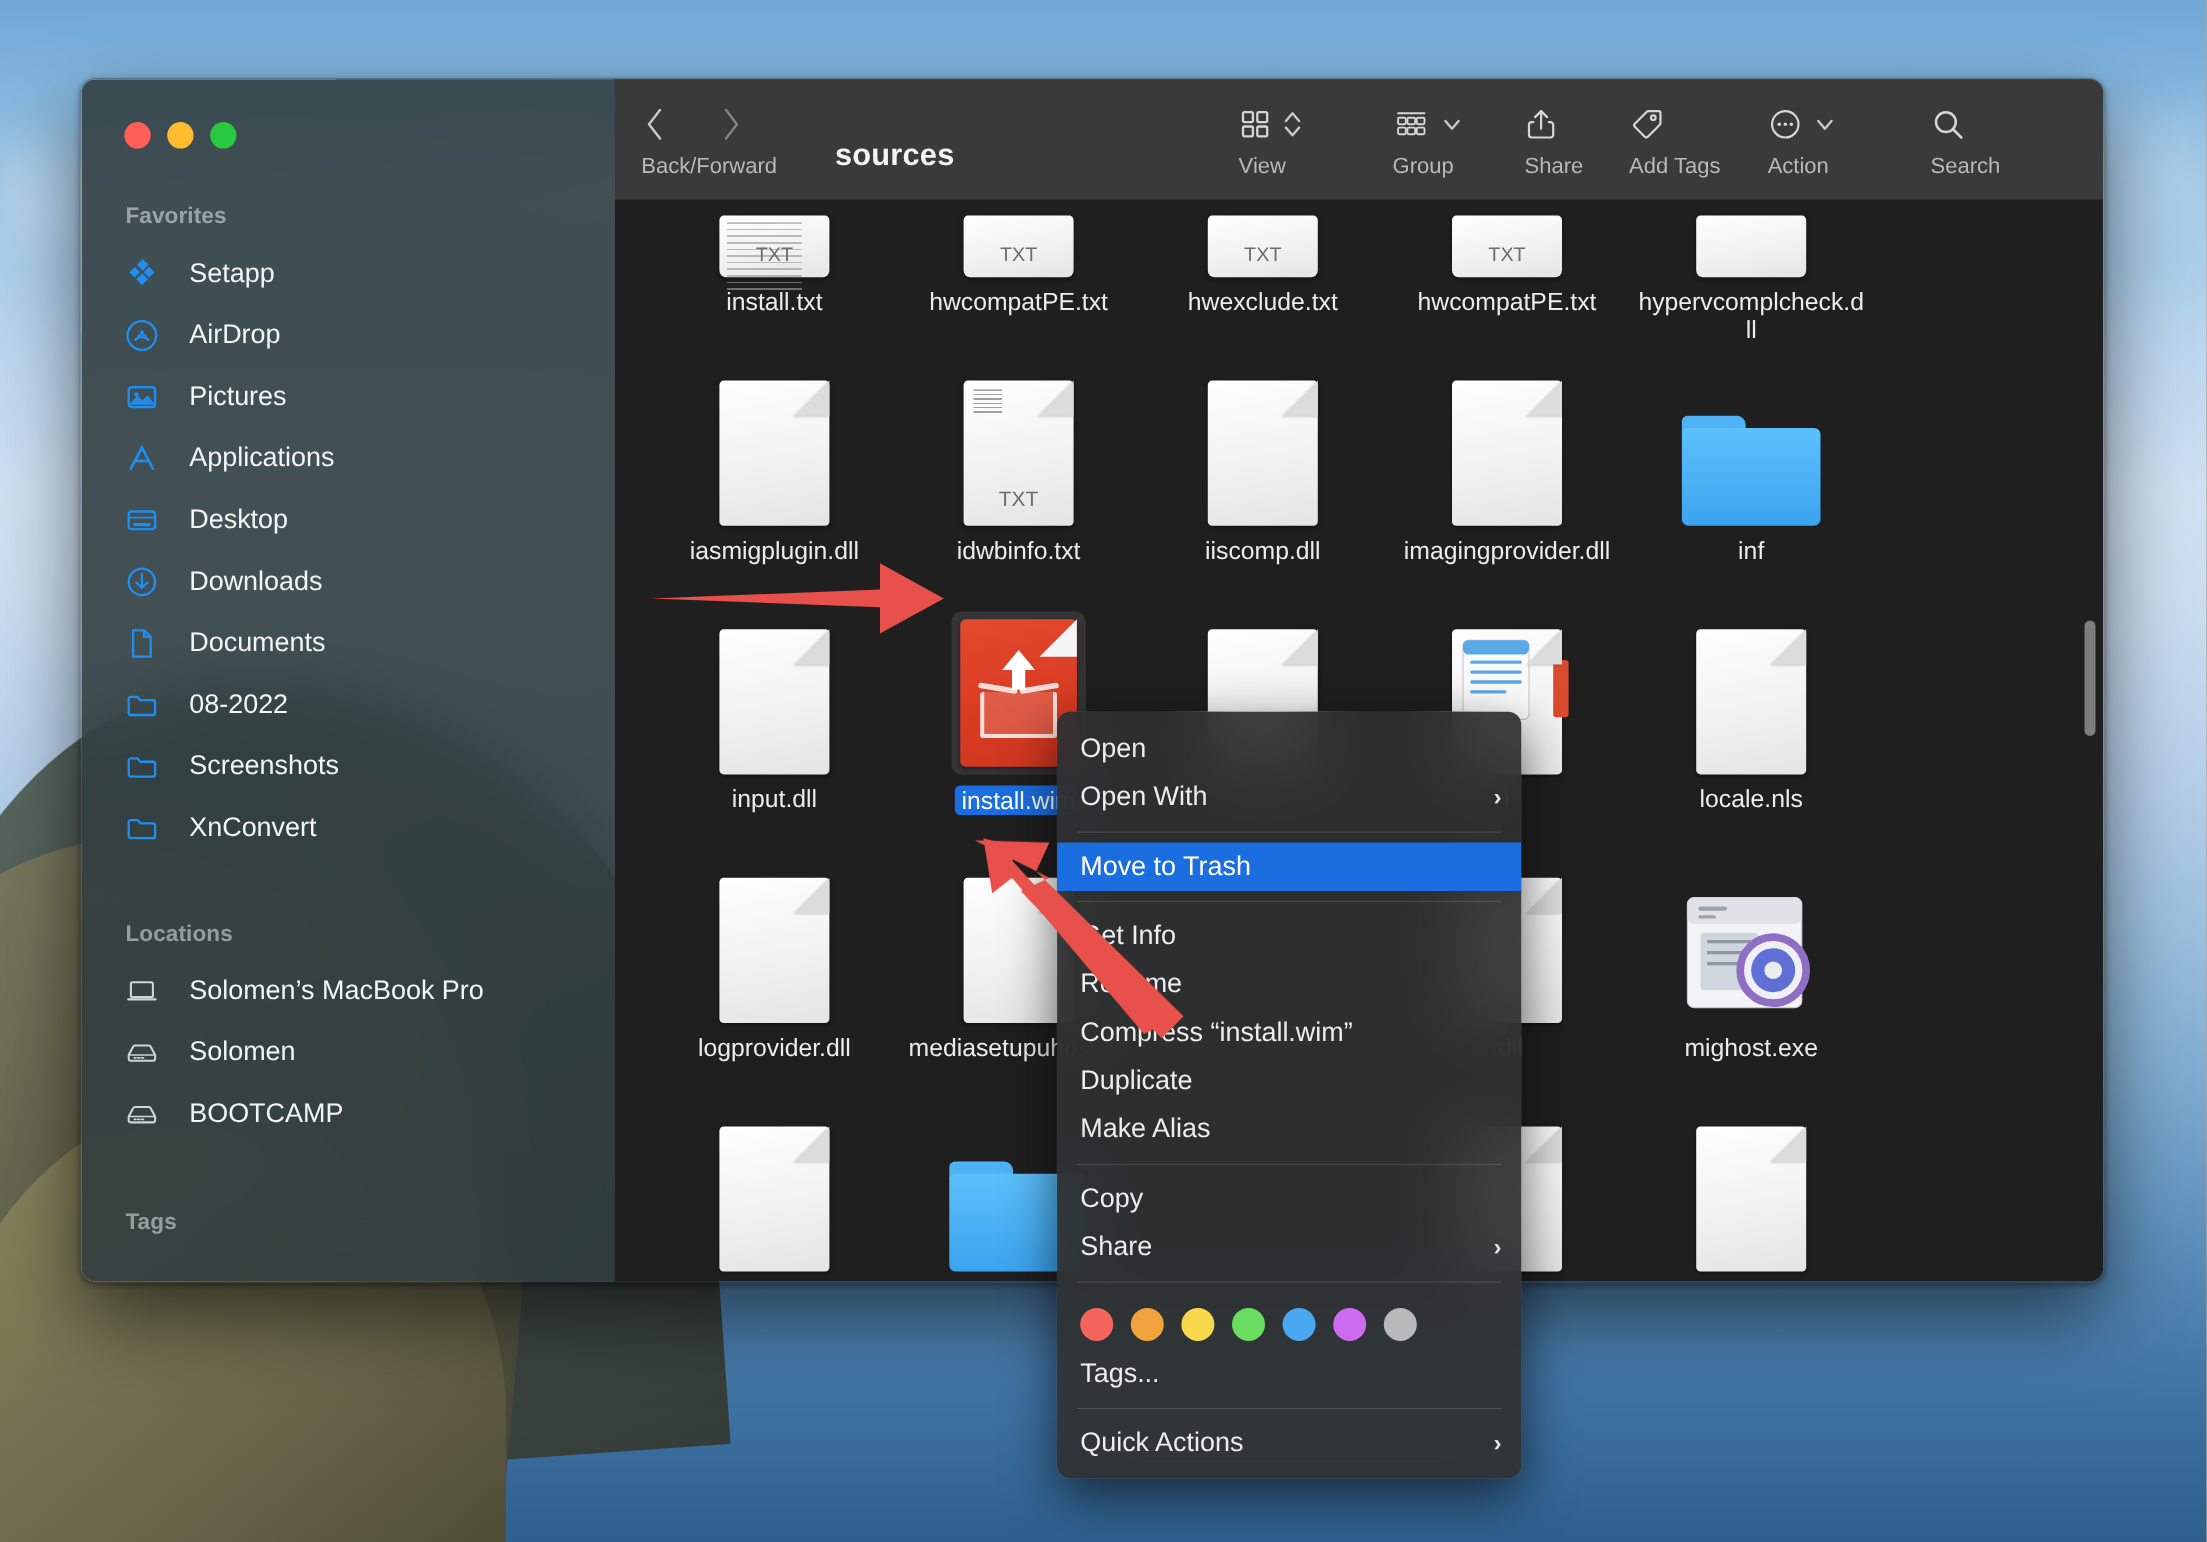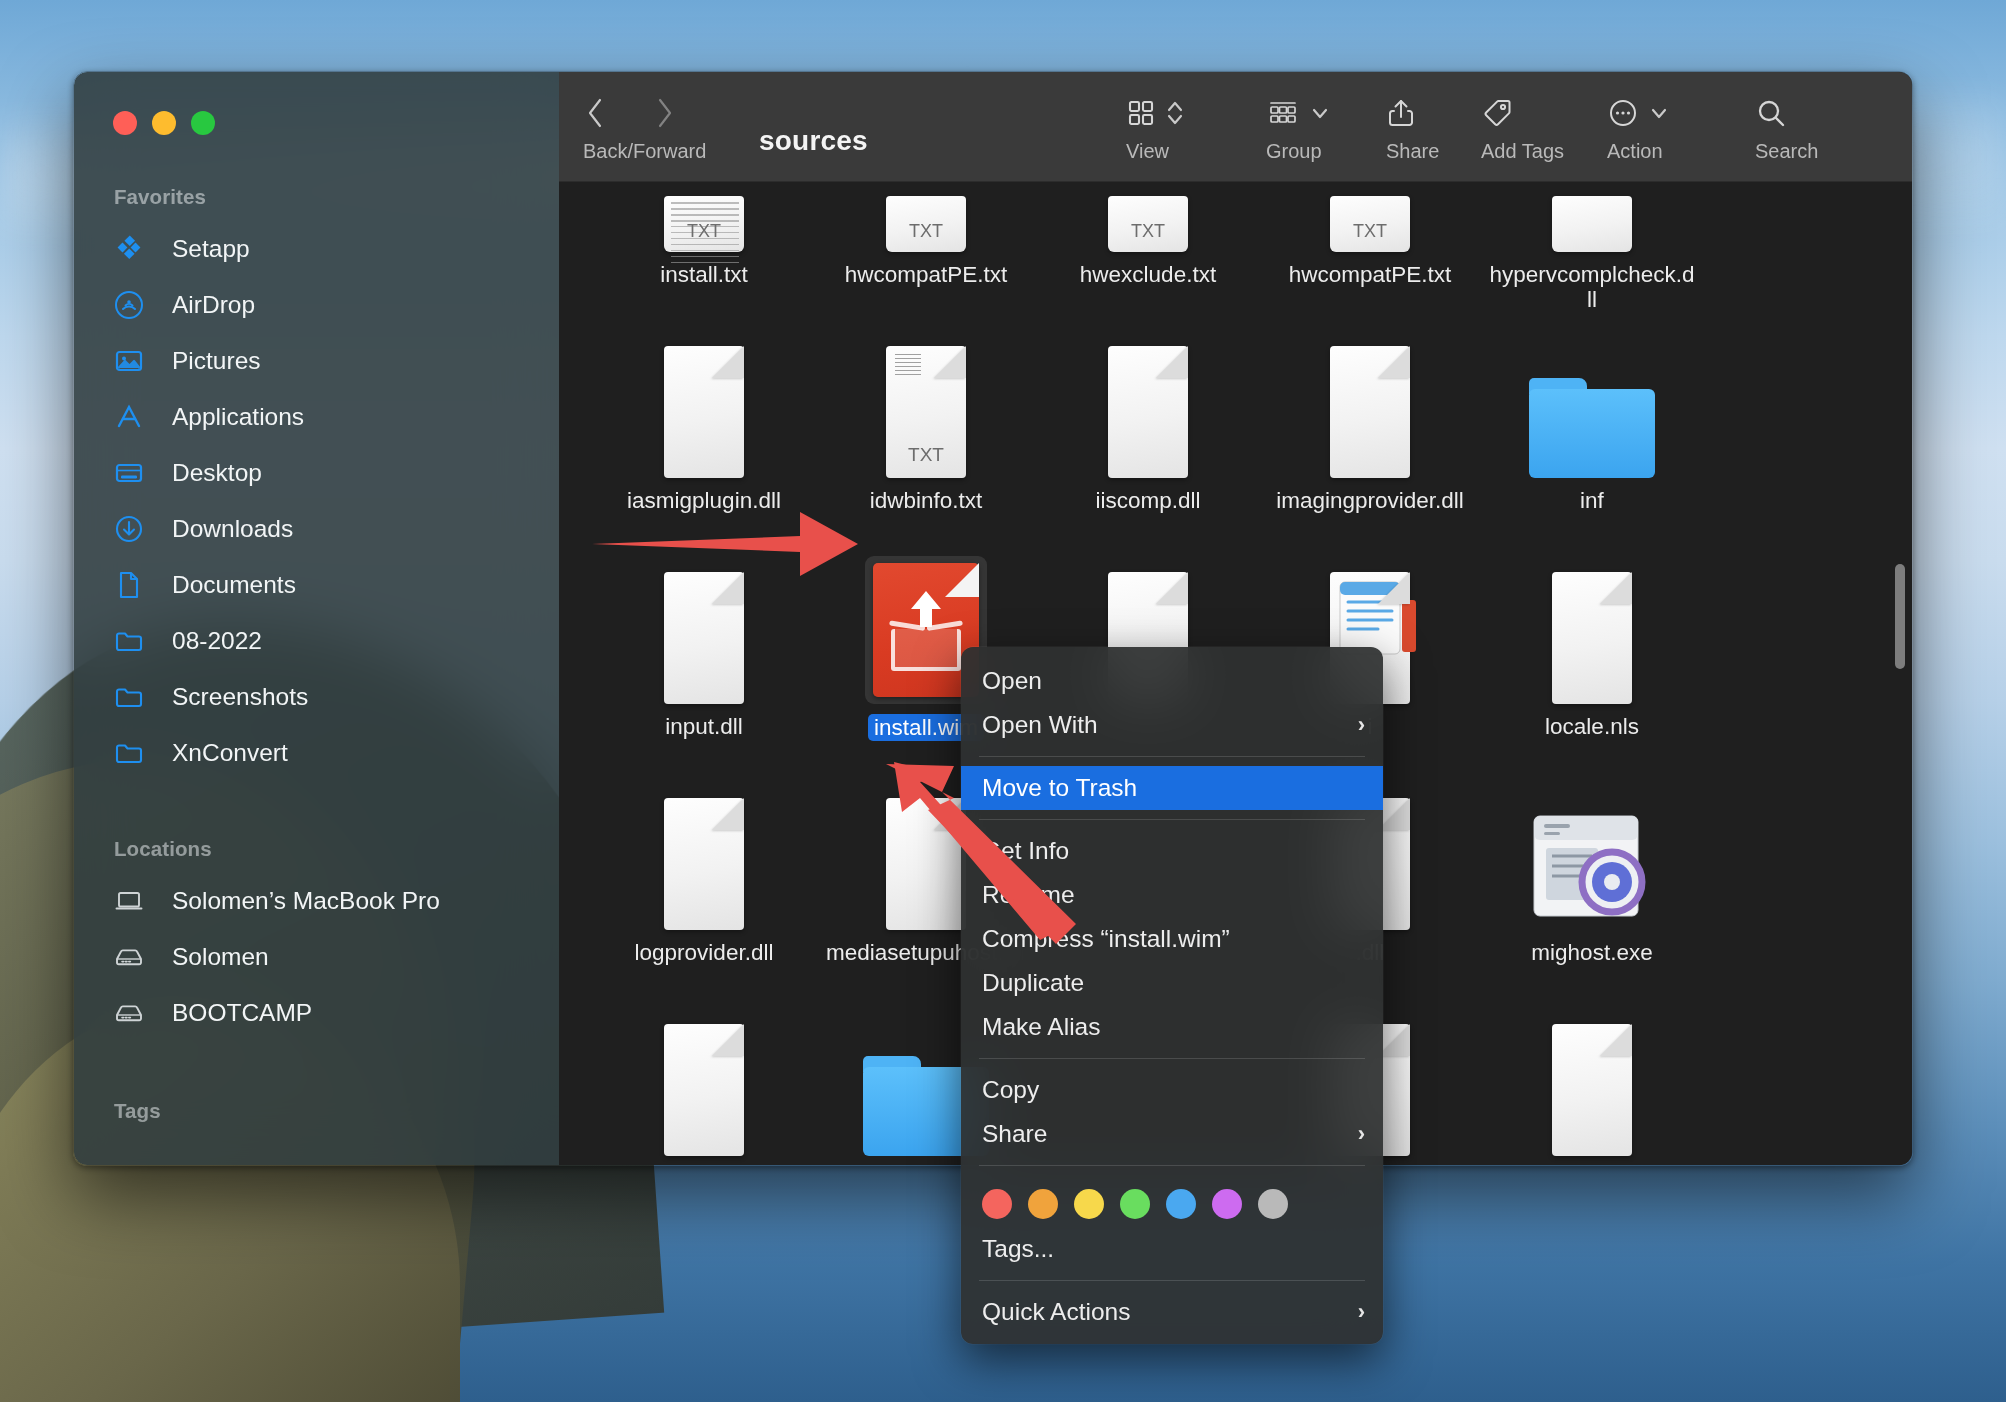--- a/index.html
+++ b/index.html
@@ -189,7 +189,7 @@
 
   
   .doc {
-    position: relative; width: 80px; height: 132px;
+    position: relative; width: 100px; height: 132px;
     background: linear-gradient(170deg,#fefefe 0%,#f2f2f2 55%,#e4e4e4 100%);
     border-radius: 4px;
     box-shadow: 0 2px 4px rgba(0,0,0,.35);

